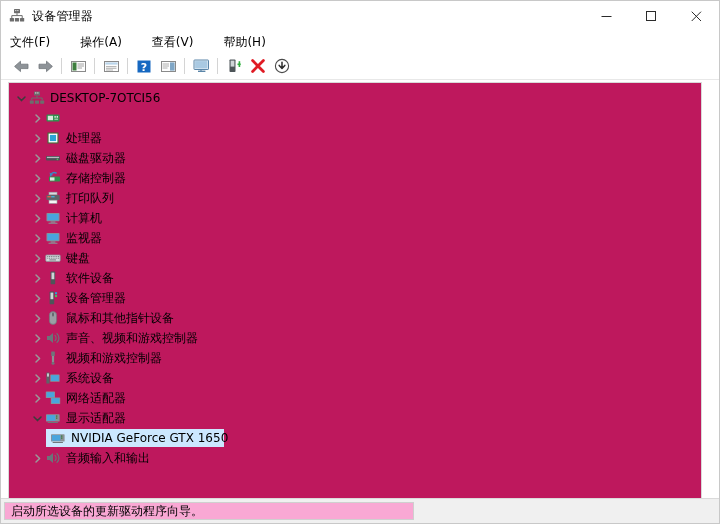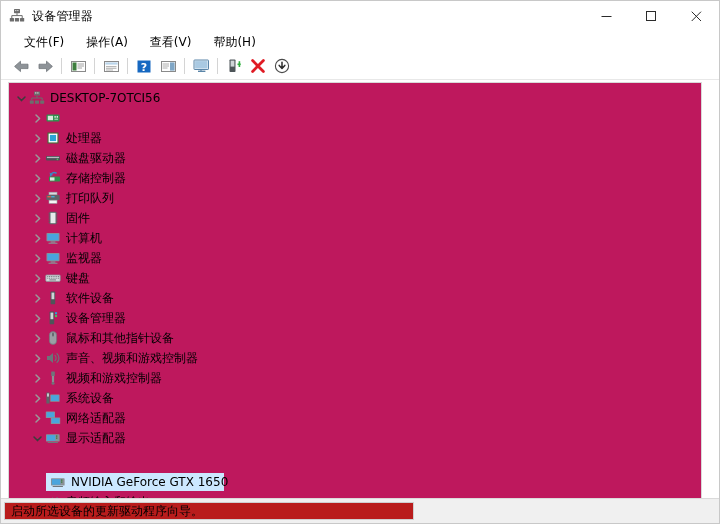--- a/index.html
+++ b/index.html
@@ -74,8 +74,7 @@
     background: #ffffff;
     display: flex;
     align-items: center;
-    padding-left: 14px;
-    gap: 4px;
+    gap: 12px;
   }
   .menubar-item {
     font-size: 12px;

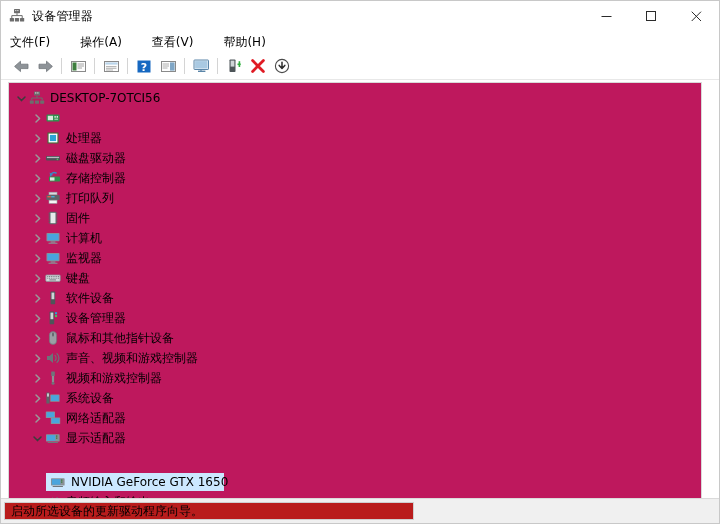--- a/index.html
+++ b/index.html
@@ -434,22 +434,6 @@
           <span class="tlabel">打印队列</span>
         </div>
 
-        <div class="trow lvl1">
-          <span class="twist">
-            <svg width="11" height="11" viewBox="0 0 11 11">
-                <path d="M4 2 L7.6 5.5 L4 9" stroke="#9a9a9a" stroke-width="1.5" fill="none" stroke-linecap="round" stroke-linejoin="round"></path>
-              </svg>
-          </span>
-          <span class="ticon">
-            <svg width="16" height="16" viewBox="0 0 16 16">
-              <rect x="4.5" y="1.8" width="7" height="12.4" rx="0.6" fill="#5d6468"></rect>
-              <rect x="5.5" y="2.8" width="5" height="10.4" fill="#e6e9eb"></rect>
-              <path d="M3.6 3.4 h1.1 M3.6 5.2 h1.1 M3.6 7 h1.1 M3.6 8.8 h1.1 M3.6 10.6 h1.1 M3.6 12.4 h1.1" stroke="#5d6468" stroke-width="1"></path>
-              <path d="M11.3 3.4 h1.1 M11.3 5.2 h1.1 M11.3 7 h1.1 M11.3 8.8 h1.1 M11.3 10.6 h1.1 M11.3 12.4 h1.1" stroke="#5d6468" stroke-width="1"></path>
-            </svg>
-          </span>
-          <span class="tlabel">固件</span>
-        </div>
 
         <div class="trow lvl1">
           <span class="twist">

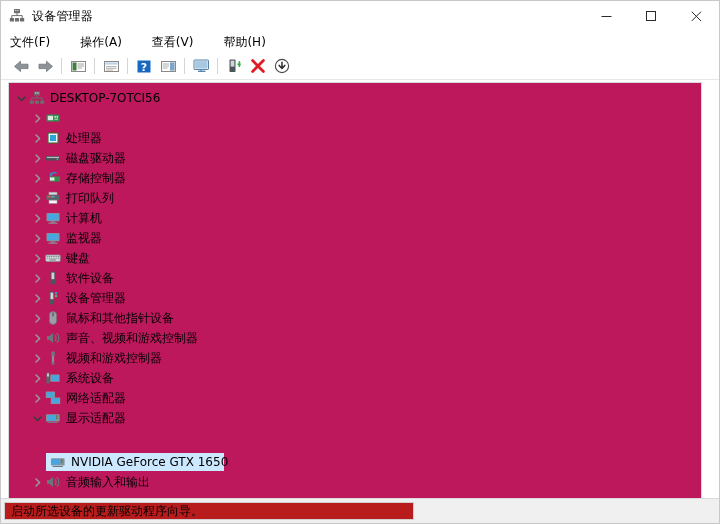--- a/index.html
+++ b/index.html
@@ -150,7 +150,7 @@
   }
   .lvl0 { padding-left: 4px; }
   .lvl1 { padding-left: 20px; }
-  .lvl2 { padding-left: 41px; margin-top: 24px; }
+  .lvl2 { padding-left: 41px; }
   .trow.selected .tlabel {
     background: #cce8ff;
     outline: none;

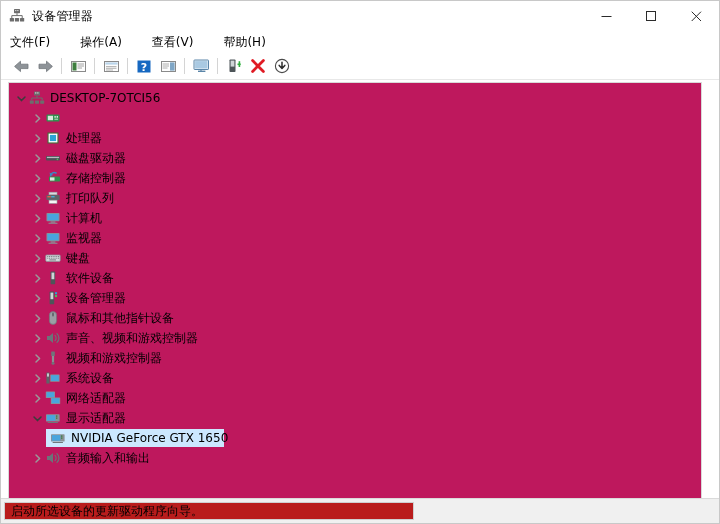--- a/index.html
+++ b/index.html
@@ -179,7 +179,7 @@
   }
   .status-cell {
     border: 1px solid #cfcfcf;
-    background: #b91c1c;
+    background: #f9a8d4;
     height: 18px;
     display: flex;
     align-items: center;

